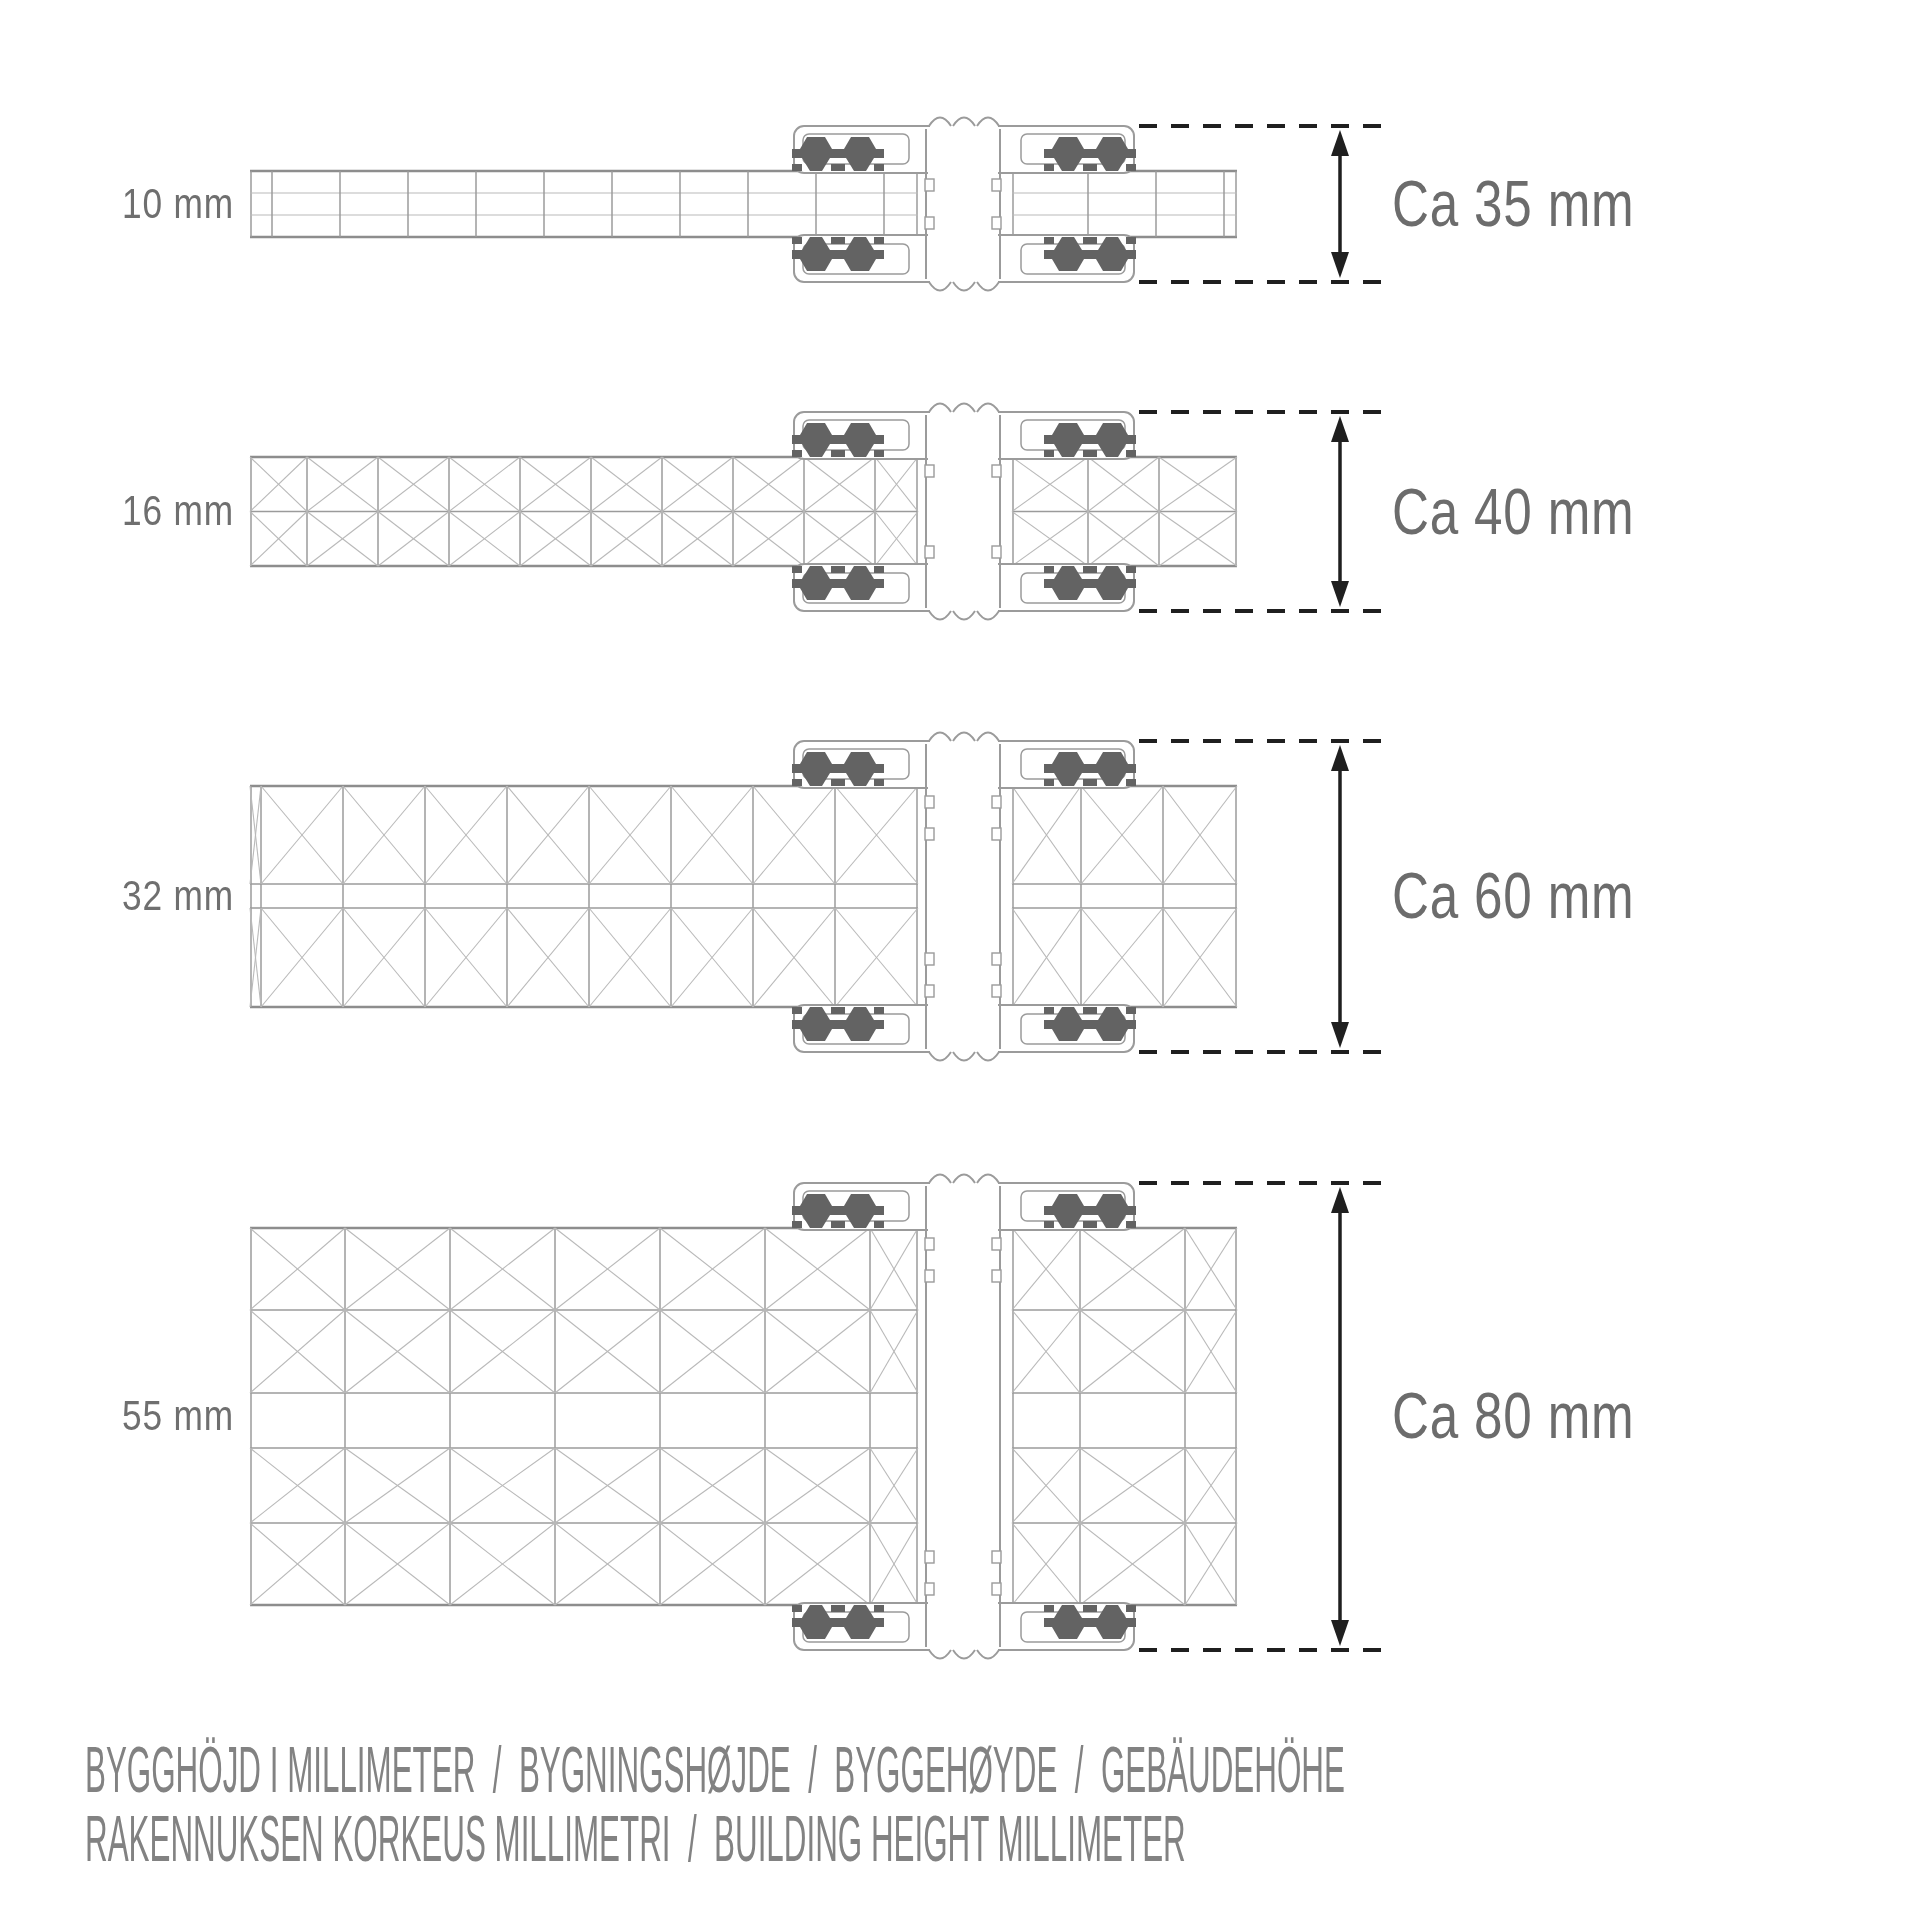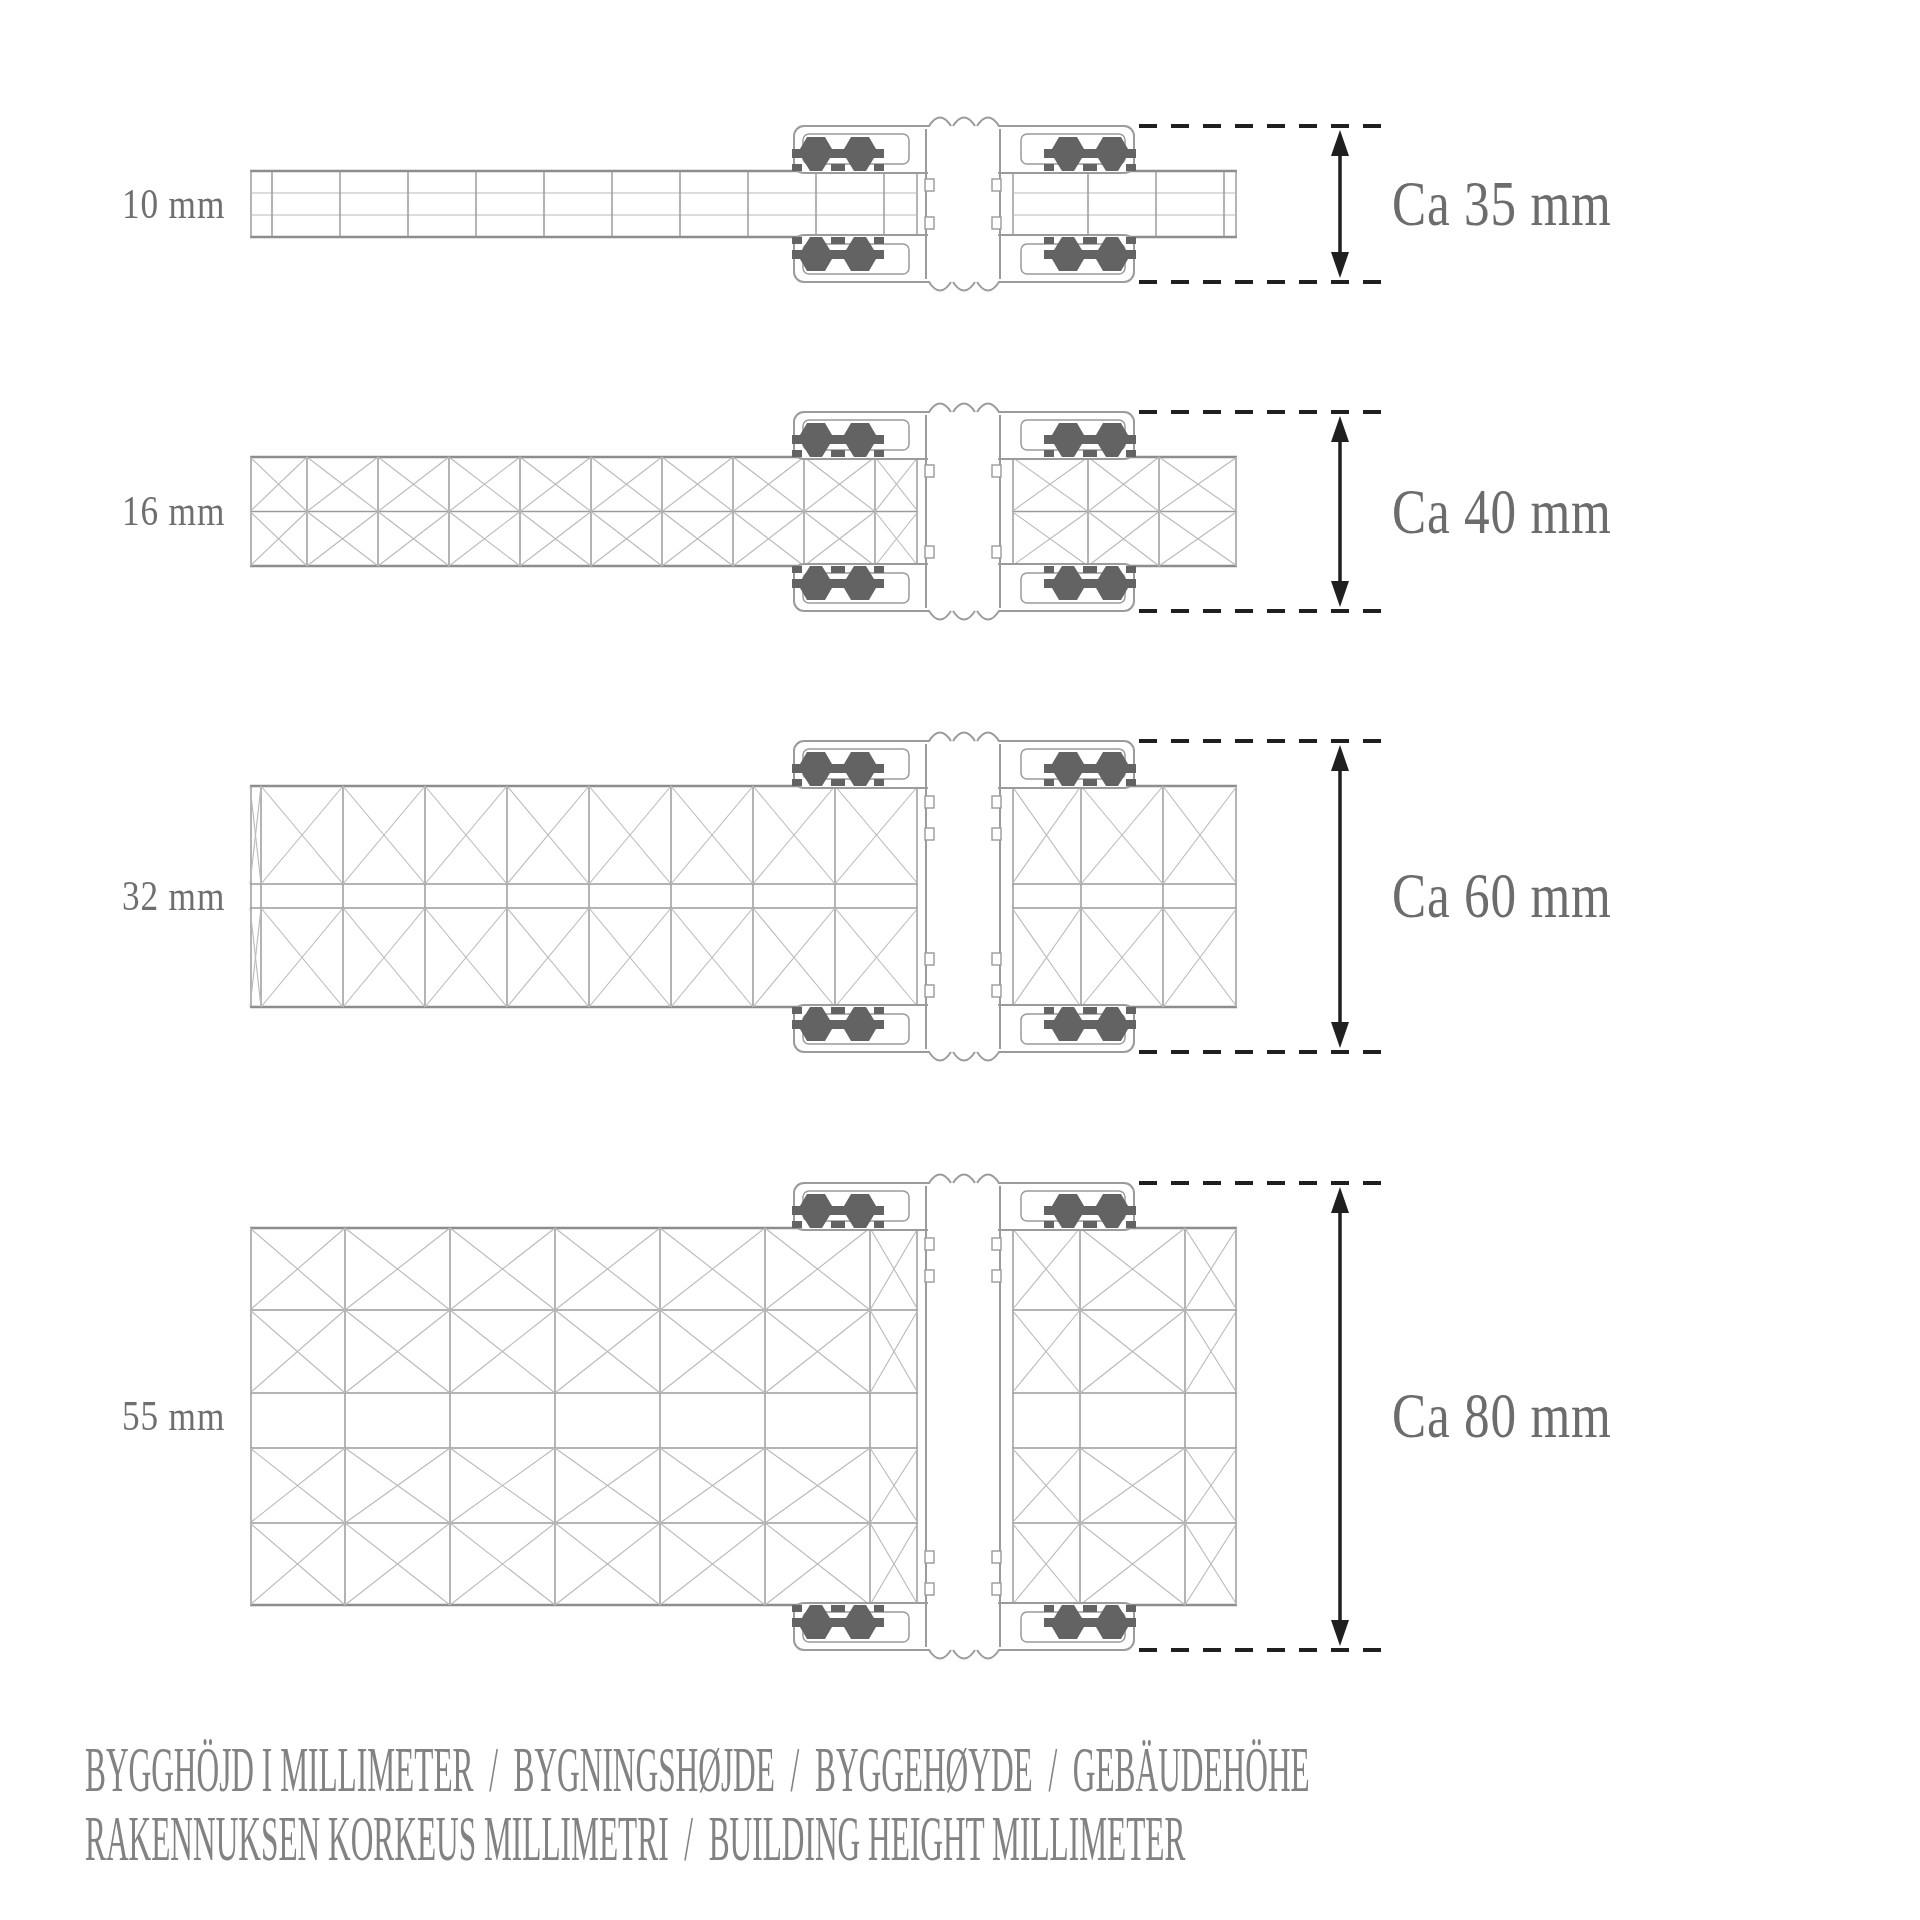--- a/index.html
+++ b/index.html
@@ -5,7 +5,7 @@
   html,body{margin:0;padding:0;background:#ffffff;}
   #stage{
     position:relative;width:1920px;height:1920px;background:#ffffff;overflow:hidden;
-    font-family:Liberation Serif, serif;
+    font-family:Liberation Sans, sans-serif;
   }
   #art{position:absolute;left:0;top:0;}
   .lbl{position:absolute;white-space:pre;transform-origin:left center;line-height:1;}

